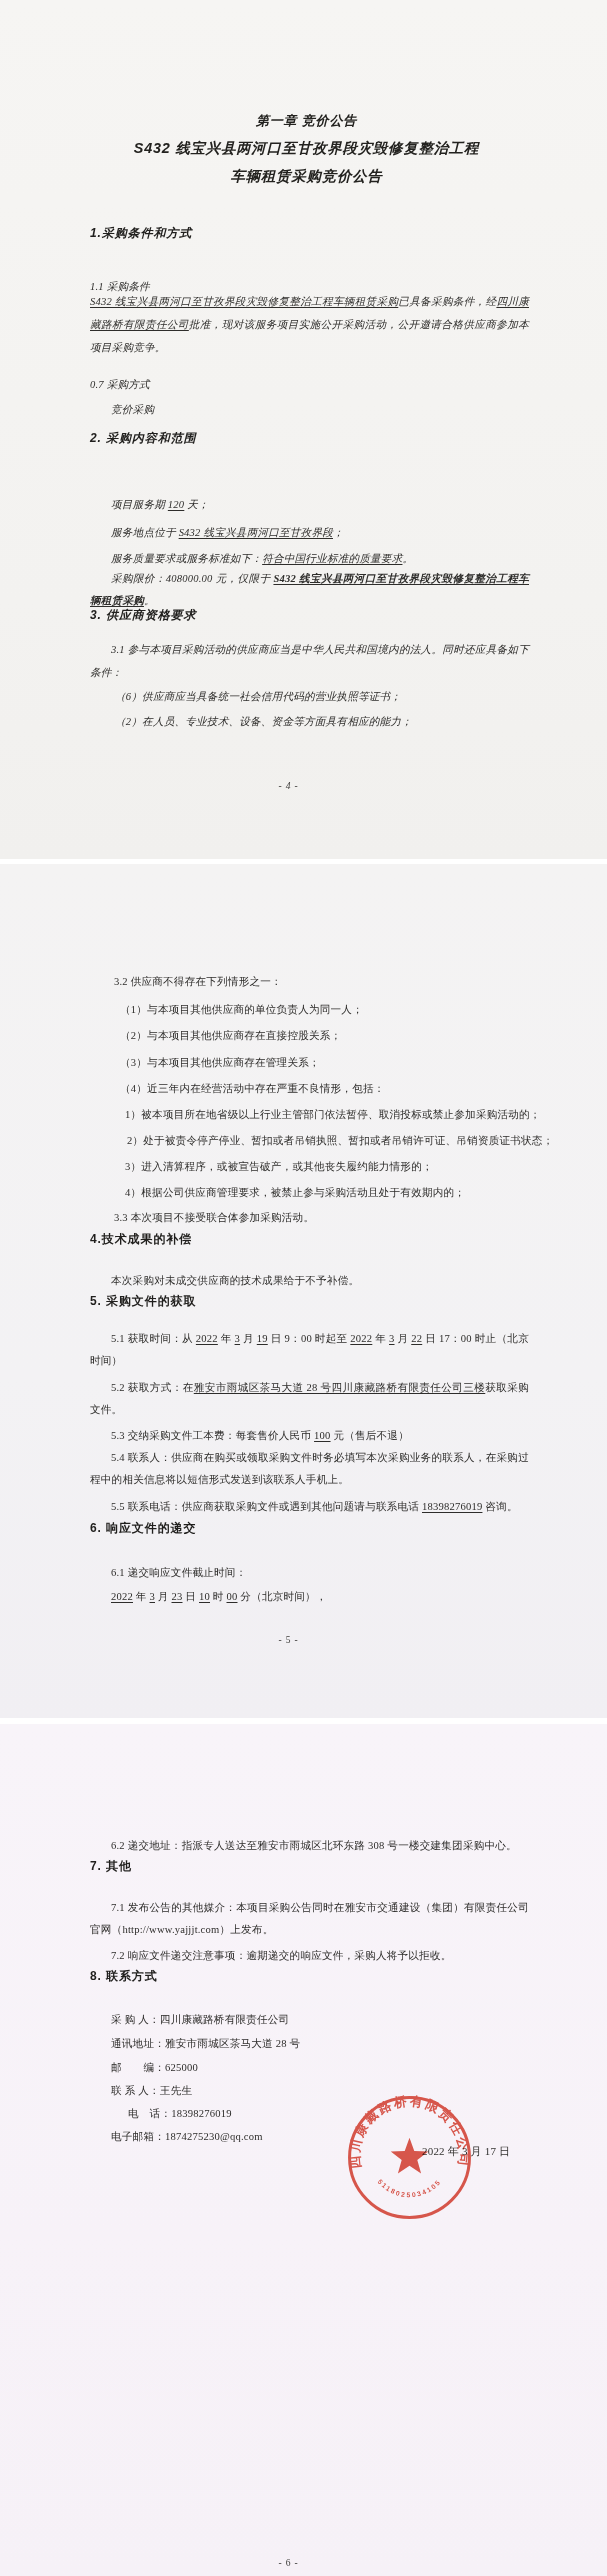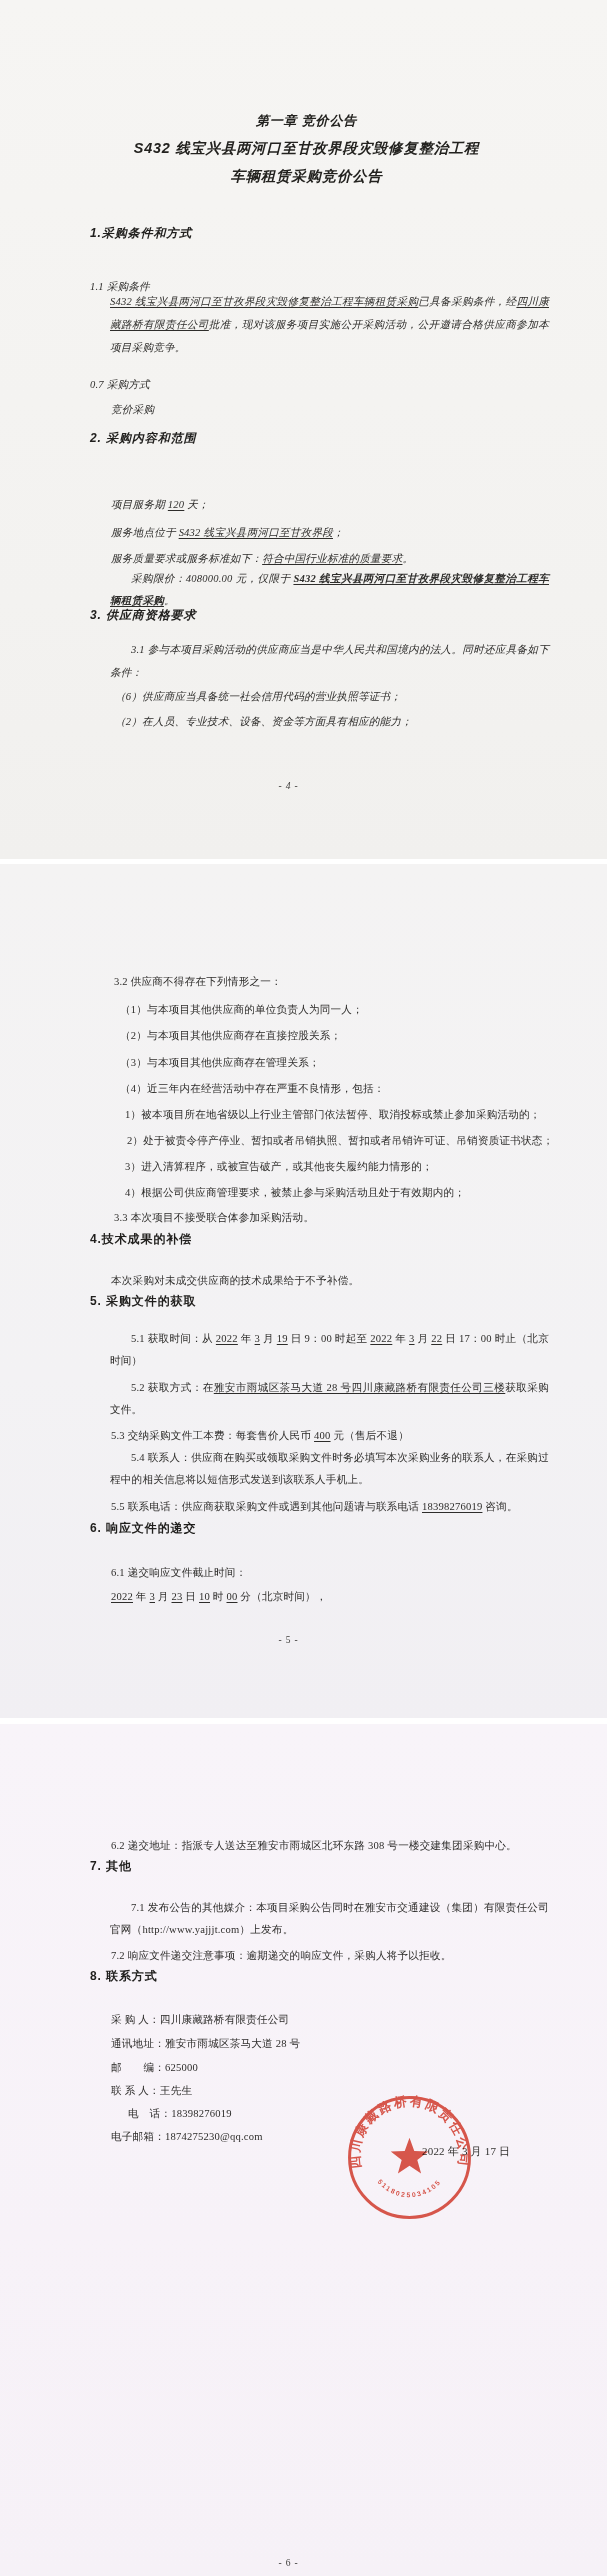--- a/index.html
+++ b/index.html
@@ -10,7 +10,7 @@
   .p3{top:1724px;height:852px;background:linear-gradient(180deg,#f8f4f9 0%,#f7f2f8 60%,#f6f1f7 100%);}
   .blk{position:absolute;font-family:"Liberation Serif","DejaVu Serif",serif;font-size:10.6px;
        color:#2e2d2b;line-height:23px;letter-spacing:0.2px;white-space:nowrap;}
-  .wrap{white-space:normal;text-align:justify;width:439px;left:90px;margin-left:20px;}
+  .wrap{white-space:normal;text-align:justify;width:439px;left:90px;}
   .ind{text-indent:21px;}
   .hd{font-family:"Liberation Sans","DejaVu Sans",sans-serif;font-weight:700;font-size:12px;
       color:#201f1d;letter-spacing:0.9px;left:90px;white-space:nowrap;}

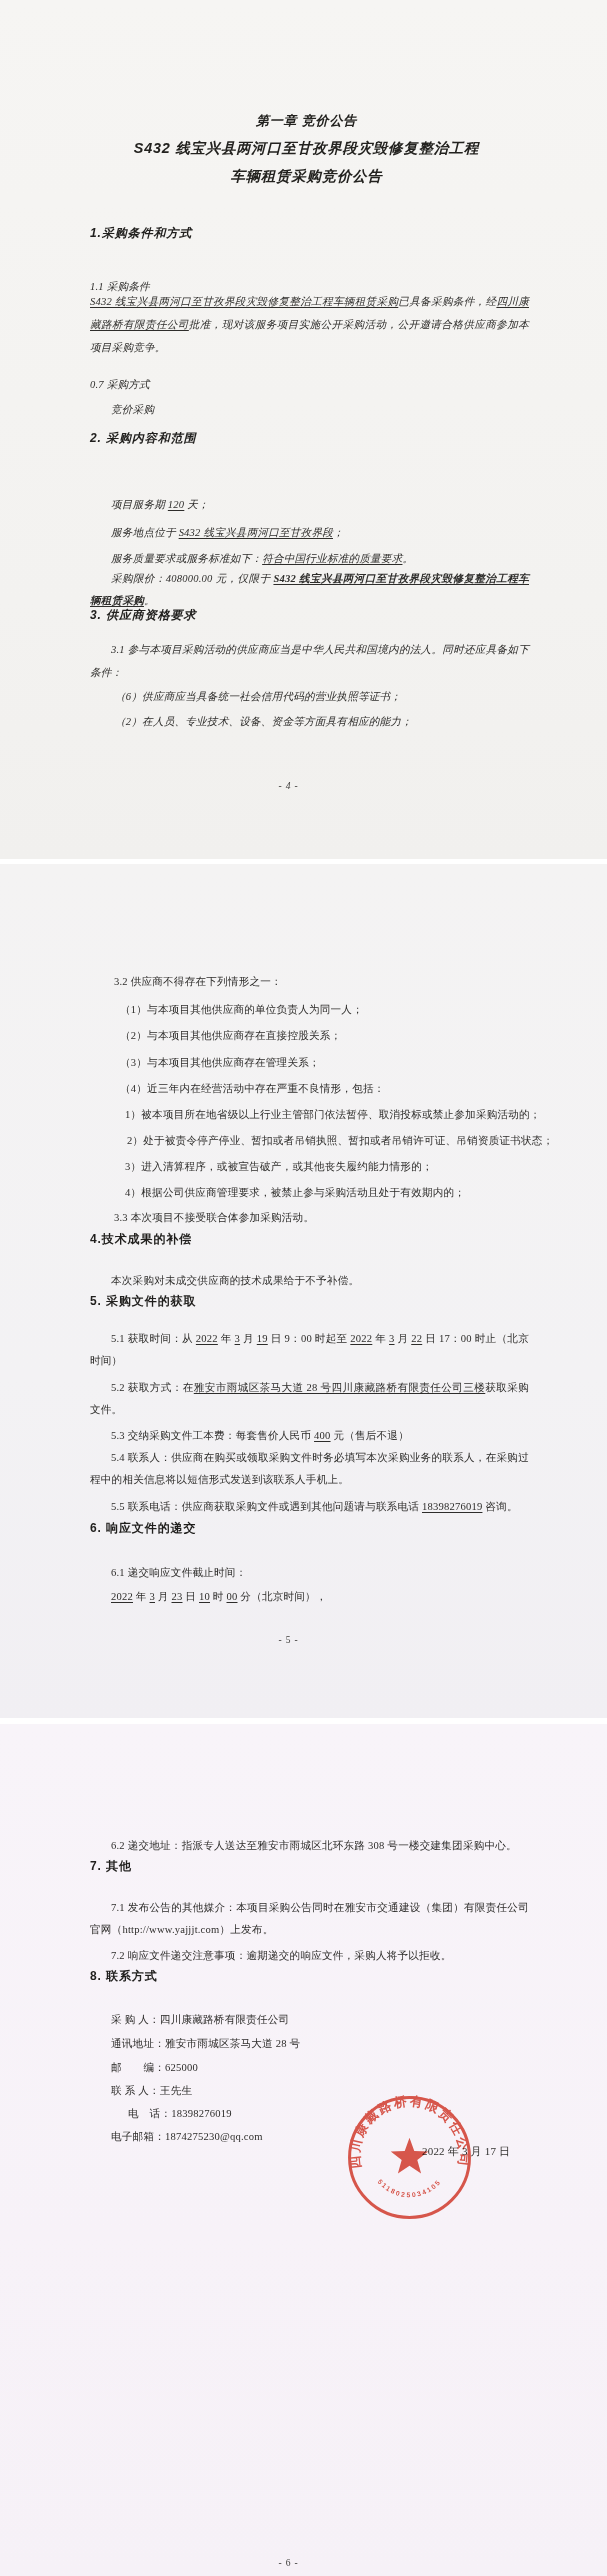--- a/index.html
+++ b/index.html
@@ -83,7 +83,7 @@
 
     <div class="blk wrap ind" style="top:513px;line-height:22px"><span>5.2 获取方式：在</span><span class="u">雅安市雨城区茶马大道 28 号四川康藏路桥有限责任公司三楼</span><span>获取采购文件。</span></div>
 
-    <div class="blk" style="top:560px;left:111px"><span>5.3 交纳采购文件工本费：每套售价人民币 </span><span class="u">400</span><span> 元（售后不退）</span></div>
+    <div class="blk" style="top:560px;left:111px"><span>5.3 交纳采购文件工本费：每套售价人民币 </span><span class="u">100</span><span> 元（售后不退）</span></div>
 
     <div class="blk wrap ind" style="top:583px;line-height:22px">5.4 联系人：供应商在购买或领取采购文件时务必填写本次采购业务的联系人，在采购过程中的相关信息将以短信形式发送到该联系人手机上。</div>
 

